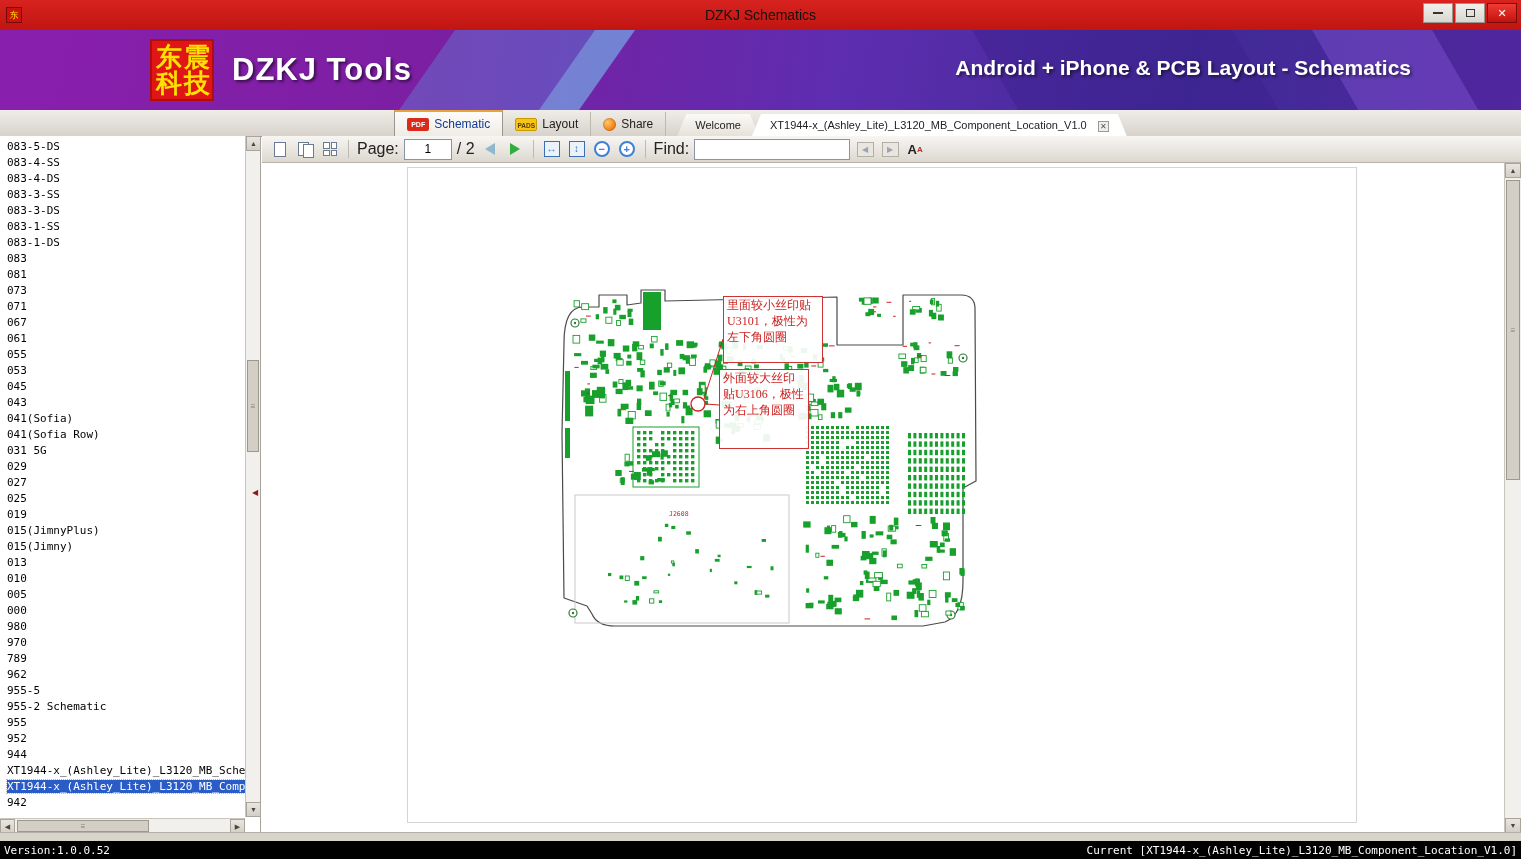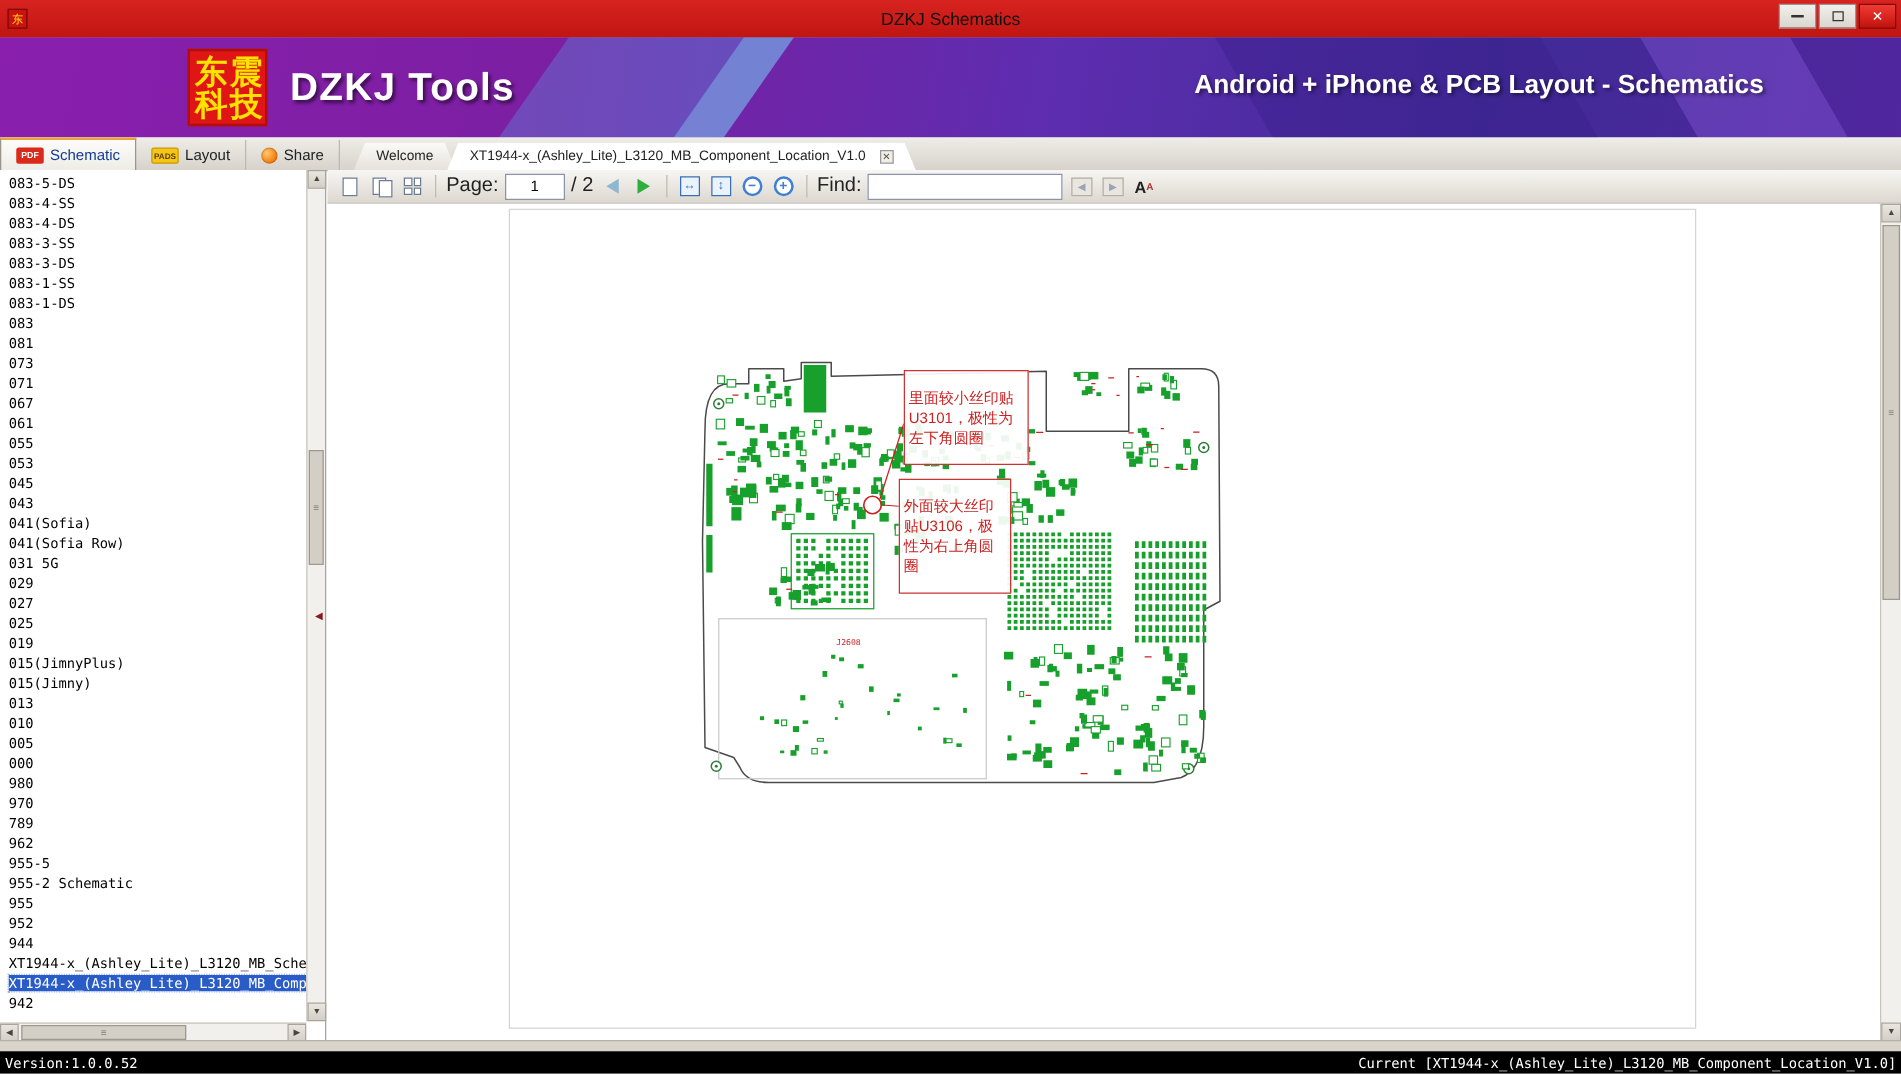--- a/index.html
+++ b/index.html
@@ -40,7 +40,7 @@
   
   .tabbar{position:absolute;top:110px;left:0;right:0;height:26px;
           background:linear-gradient(#efede8,#d7d3cb);border-bottom:1px solid #94928c;
-          display:flex;align-items:flex-end;}
+          display:flex;align-items:flex-end;justify-content:center;}
   .rtab{height:24px;display:inline-flex;align-items:center;gap:5px;padding:0 12px;font-size:12px;color:#222;
         cursor:pointer;border-right:1px solid #bdb9b1;}
   .rtab.active{background:linear-gradient(#fdfcfa,#efece6);border:1px solid #9b968d;border-bottom:none;

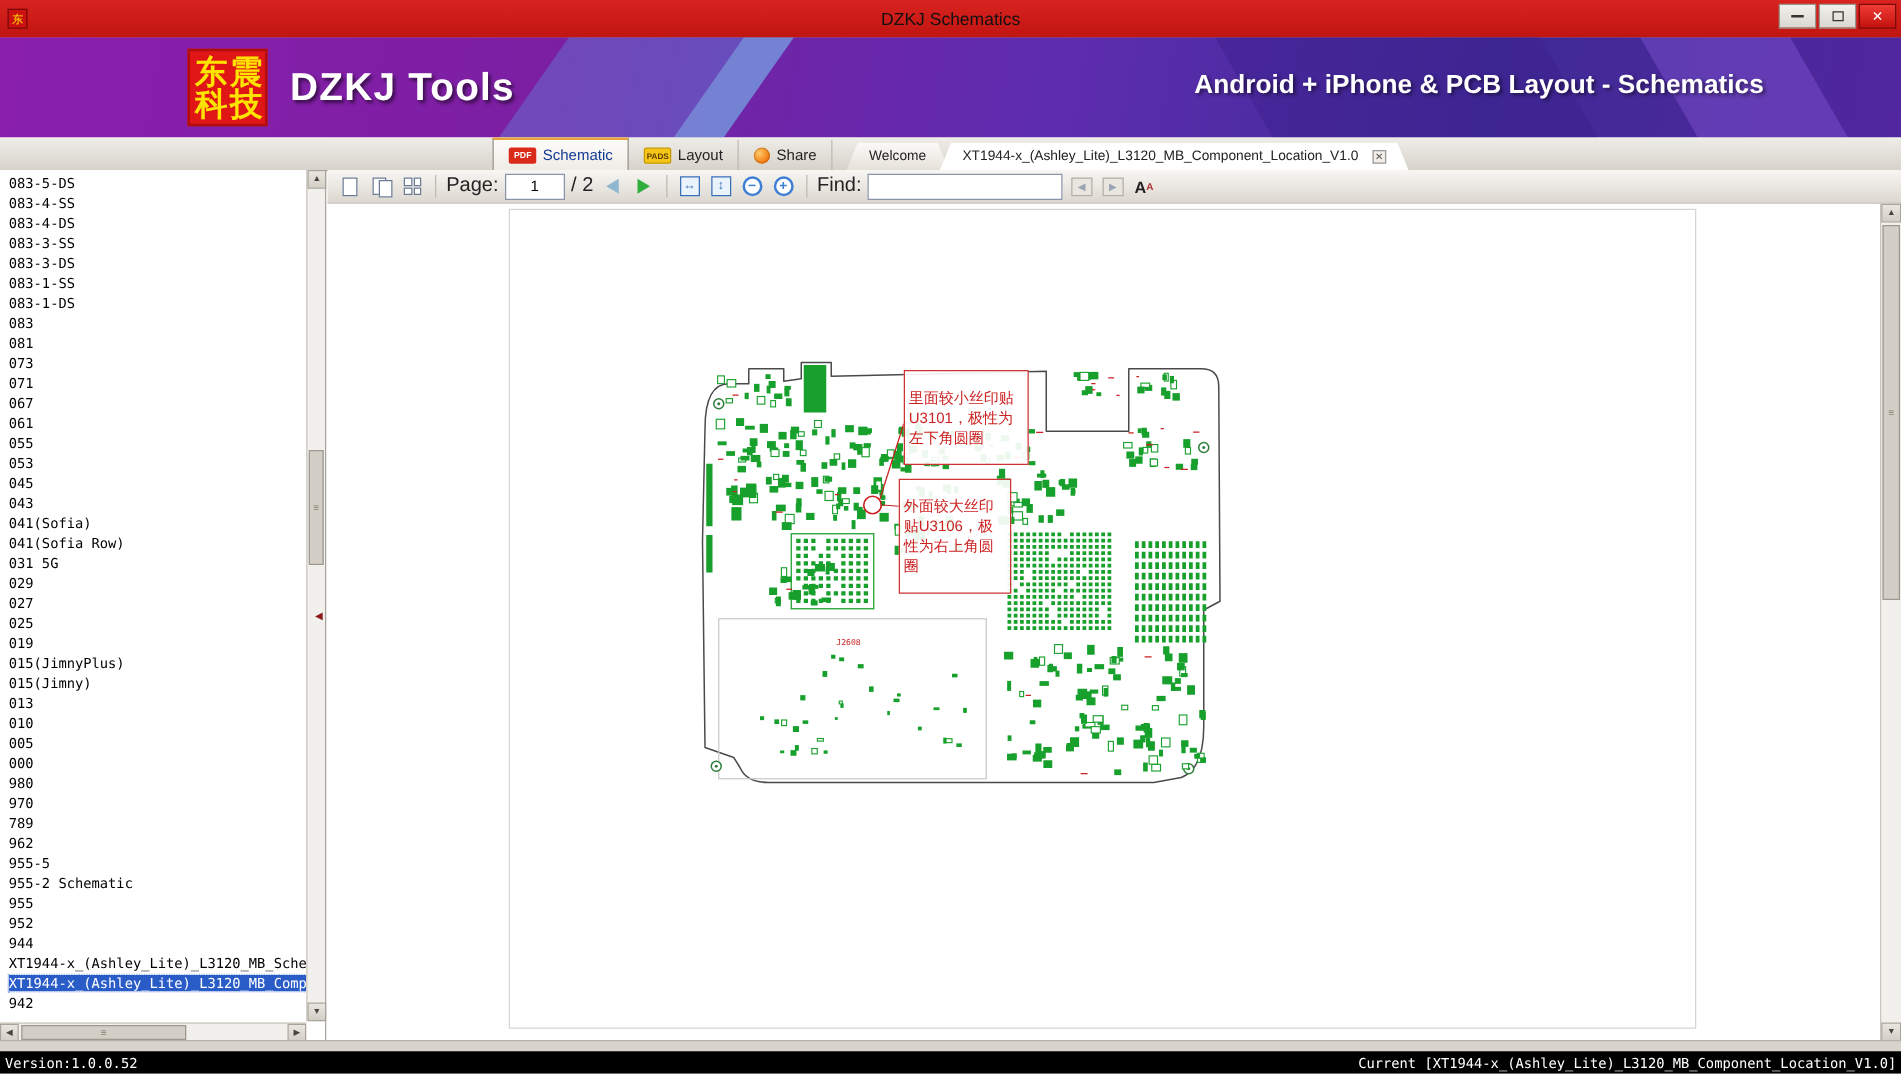--- a/index.html
+++ b/index.html
@@ -123,8 +123,8 @@
         border:1px solid #d5d5d5;box-sizing:border-box;}
   .pcb-svg{position:absolute;left:145px;top:115px;width:440px;height:360px;}
   .ann{position:absolute;border:1px solid #cc3333;background:rgba(255,255,255,.92);color:#cc2222;
-       font-size:12px;line-height:16px;padding:13px 3px;box-sizing:border-box;
-       font-family:Liberation Sans, sans-serif;word-break:break-all;}
+       font-size:12px;line-height:16px;padding:0 3px;box-sizing:border-box;
+       font-family:Liberation Serif, serif;word-break:break-all;}
   .ann1{left:315px;top:128px;width:100px;min-height:67px;}
   .ann2{left:311px;top:215px;width:90px;min-height:80px;}
 

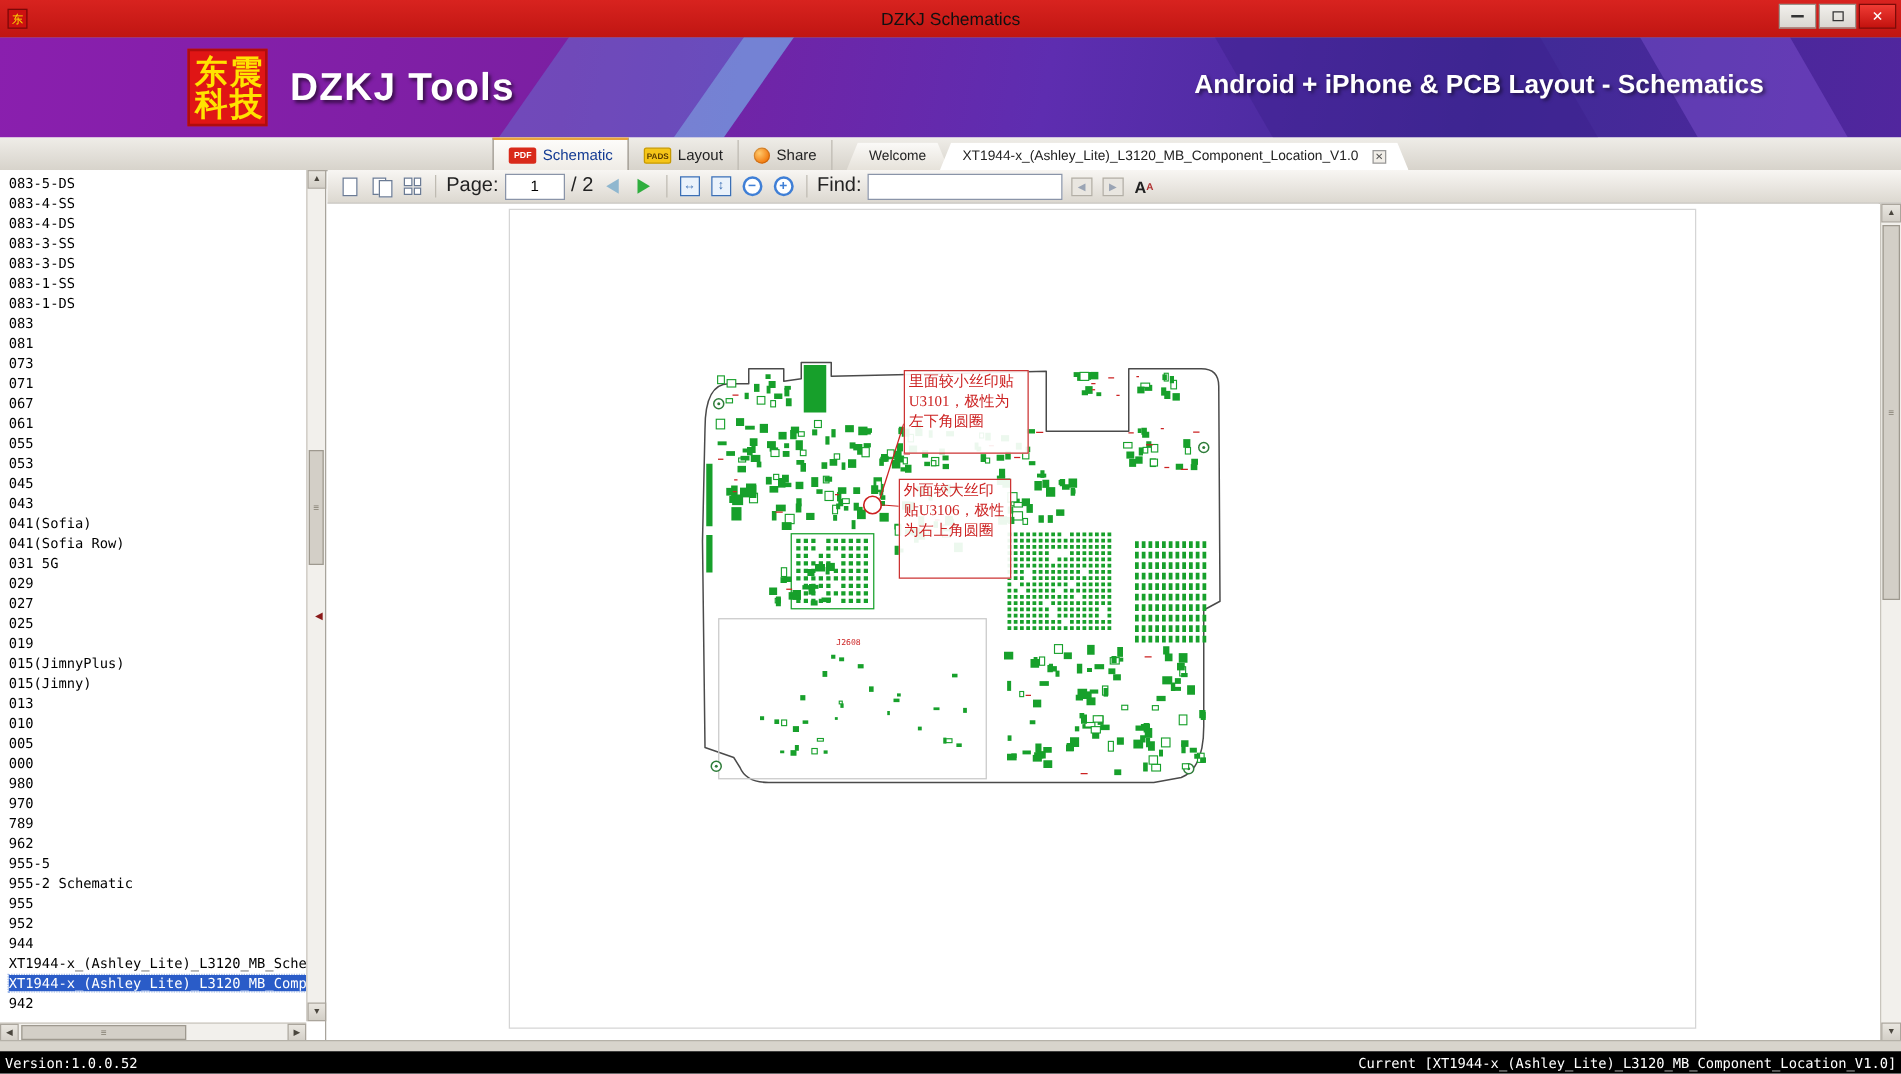--- a/index.html
+++ b/index.html
@@ -126,7 +126,7 @@
        font-size:12px;line-height:16px;padding:0 3px;box-sizing:border-box;
        font-family:Liberation Serif, serif;word-break:break-all;}
   .ann1{left:315px;top:128px;width:100px;min-height:67px;}
-  .ann2{left:311px;top:215px;width:90px;min-height:80px;}
+  .ann2{left:311px;top:201px;width:90px;min-height:80px;}
 
   
   .main-vscroll{position:absolute;top:163px;right:0;width:17px;bottom:26px;background:#f2f0ec;

